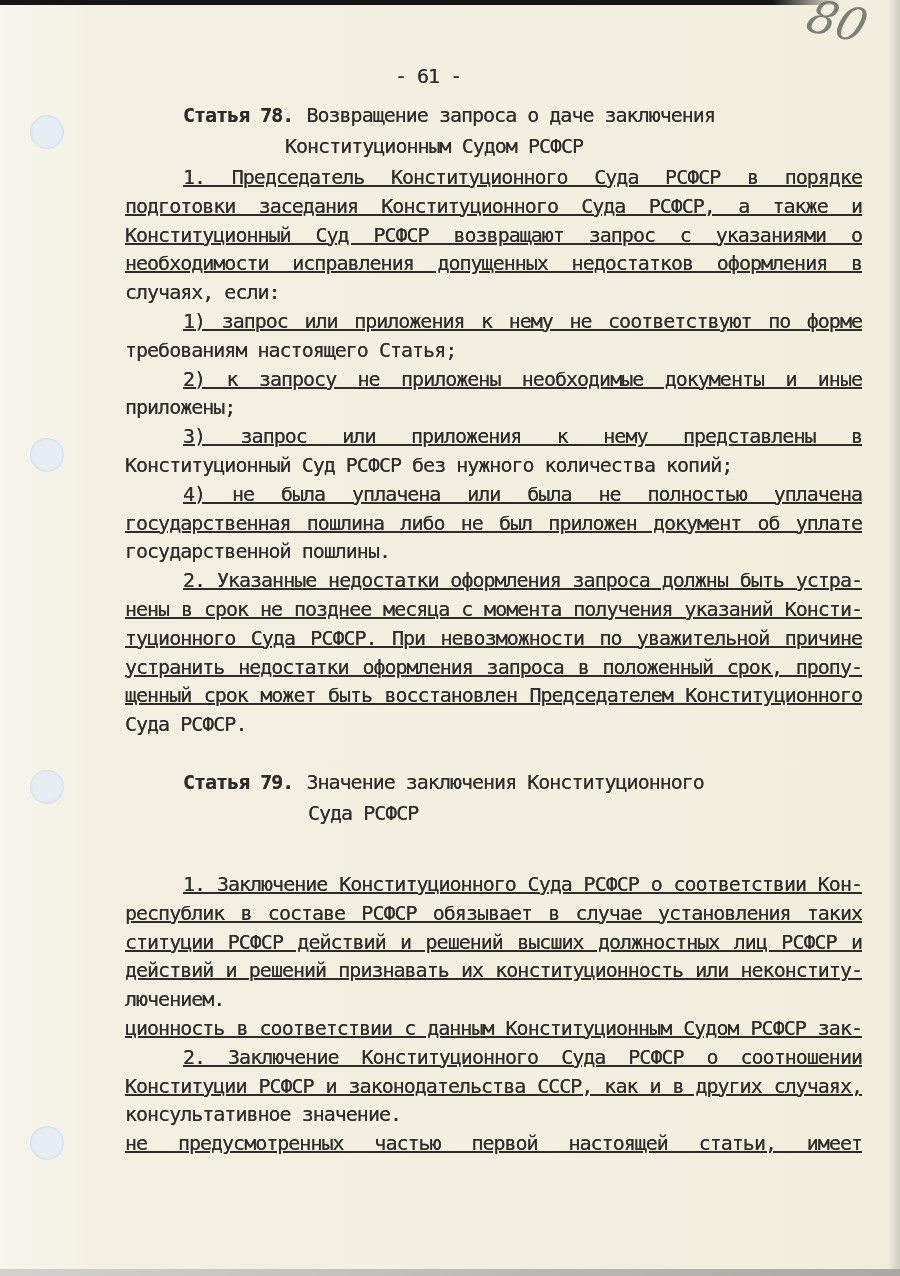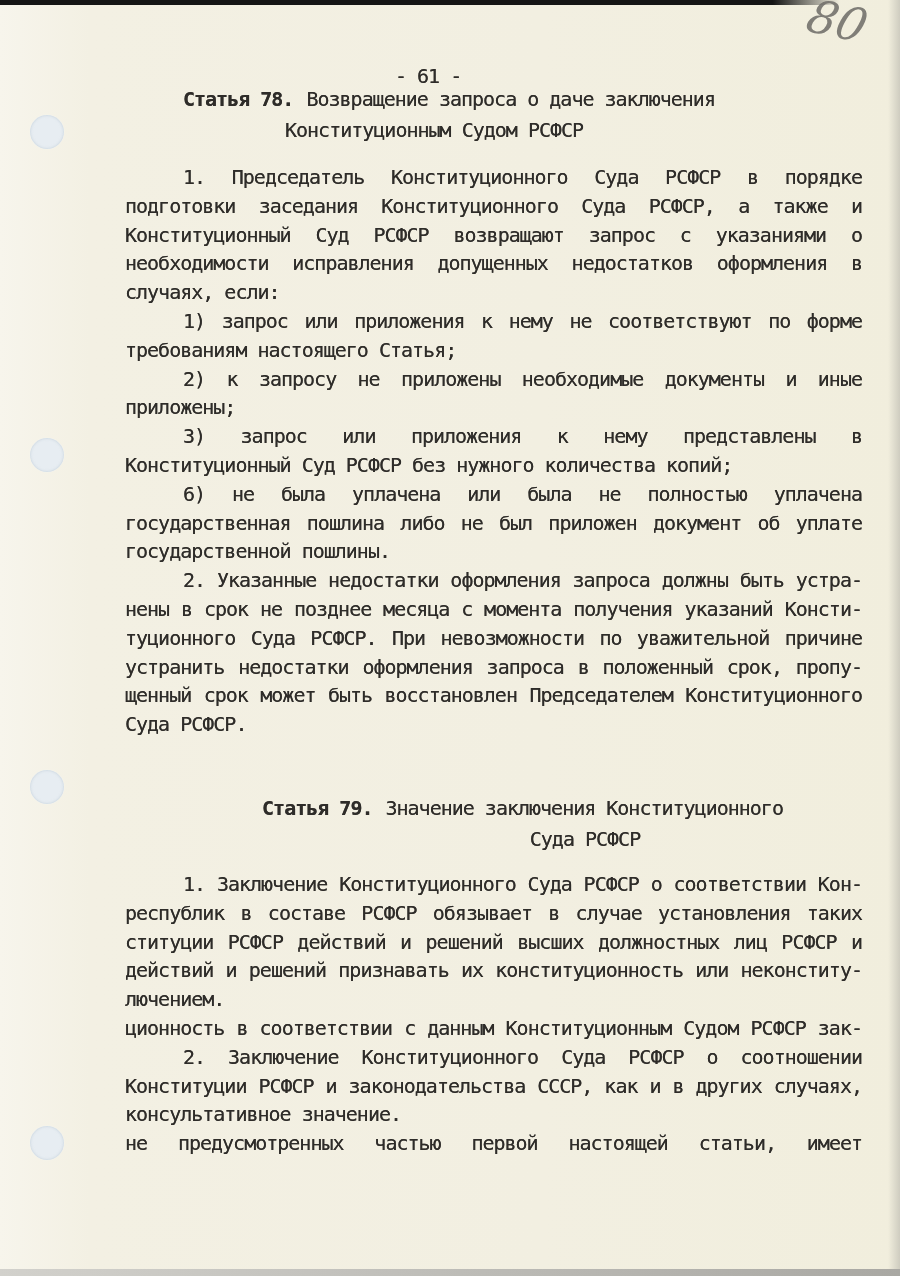--- a/index.html
+++ b/index.html
@@ -53,7 +53,7 @@
   .pageno{position:absolute;top:64px;left:270px;line-height:24px;}
   .hblock{position:absolute;width:737px;}
   .hblock .hline{height:31px;line-height:31px;white-space:nowrap;}
-  .h78{top:84px;}
+  .h78{top:100px;}
   .h79{top:793px;text-align:center;}
   .ind-label{padding-left:58px;}
   .lbl{font-weight:bold;margin-right:13px;}

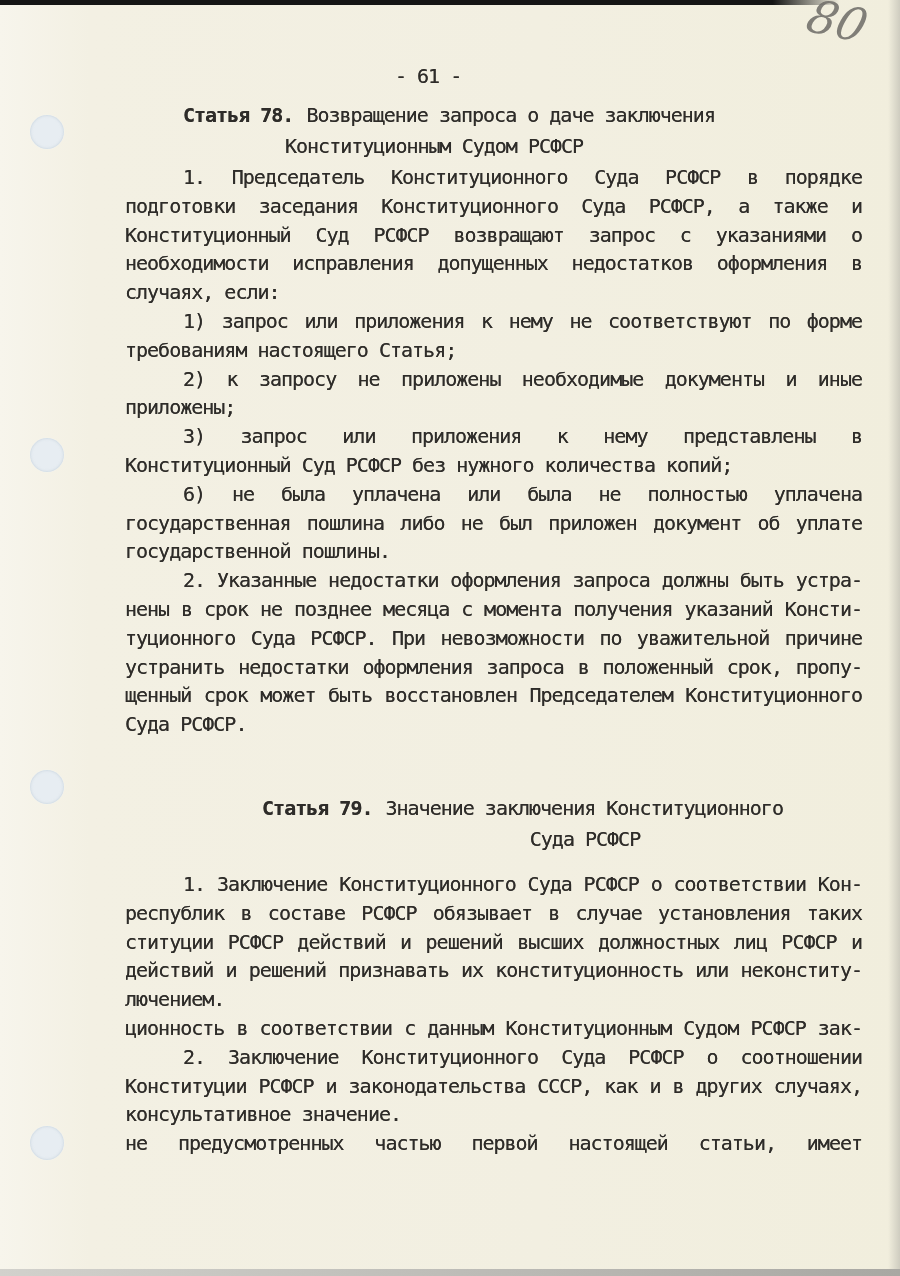--- a/index.html
+++ b/index.html
@@ -63,7 +63,7 @@
   .b78{top:163px;}
   .b79{top:826px;margin-top:44px;}
   .ln{height:28.8px;line-height:28.8px;}
-  .j{text-align:justify;text-align-last:justify;}
+  .j{text-align:justify;text-align-last:justify;text-decoration:underline;}
   .ind{padding-left:58px;}
 </style>
 </head>

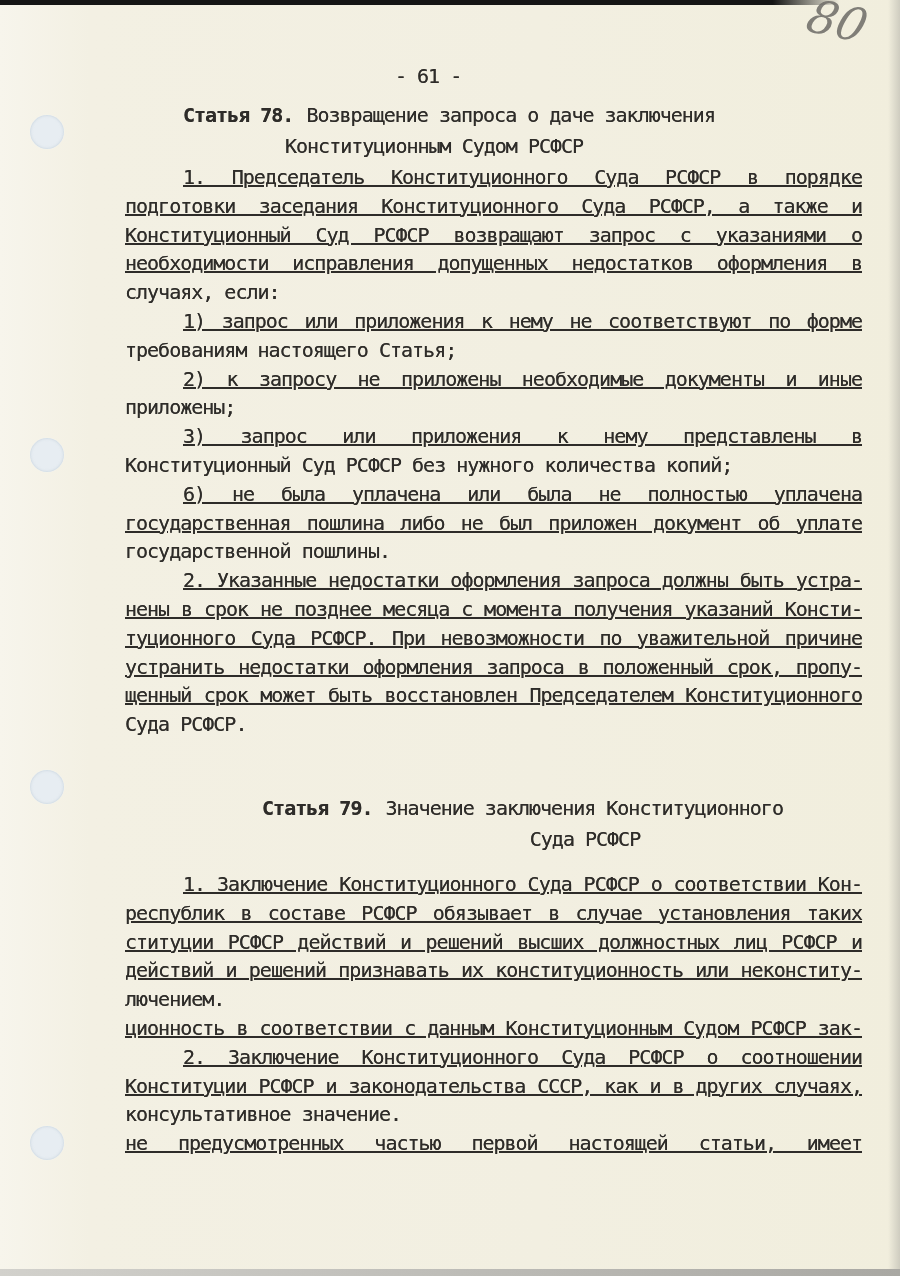--- a/index.html
+++ b/index.html
@@ -104,7 +104,7 @@
     <div class="ln">приложены;</div>
     <div class="ln j ind">3) запрос или приложения к нему представлены в</div>
     <div class="ln">Конституционный Суд РСФСР без нужного количества копий;</div>
-    <div class="ln j ind">6) не была уплачена или была не полностью уплачена</div>
+    <div class="ln j ind">4) не была уплачена или была не полностью уплачена</div>
     <div class="ln j">государственная пошлина либо не был приложен документ об уплате</div>
     <div class="ln">государственной пошлины.</div>
     <div class="ln j ind">2. Указанные недостатки оформления запроса должны быть устра-</div>

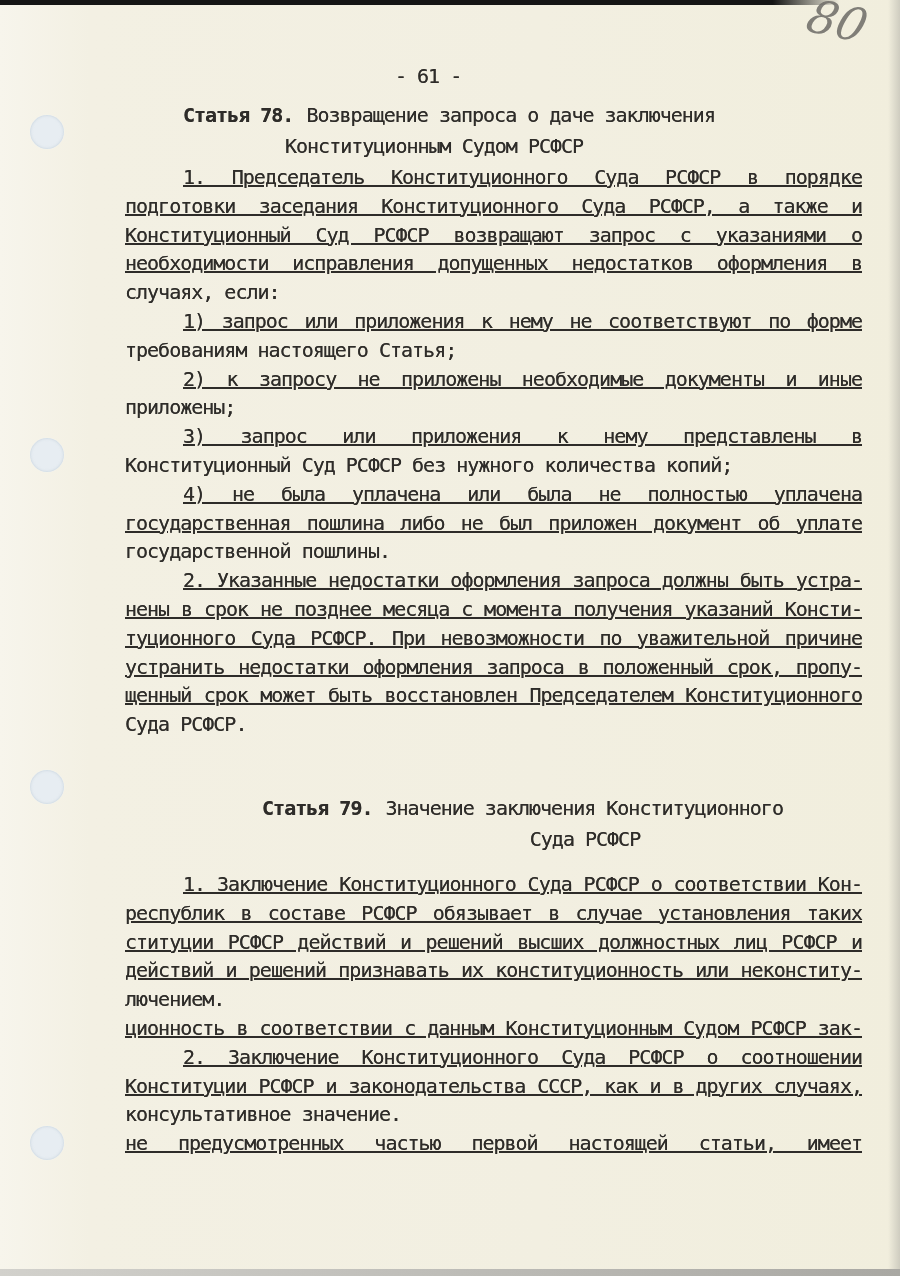--- a/index.html
+++ b/index.html
@@ -54,7 +54,7 @@
   .hblock{position:absolute;width:737px;}
   .hblock .hline{height:31px;line-height:31px;white-space:nowrap;}
   .h78{top:100px;}
-  .h79{top:793px;text-align:center;}
+  .h79{top:767px;}
   .ind-label{padding-left:58px;}
   .lbl{font-weight:bold;margin-right:13px;}
   .h78 .sub{padding-left:160px;}

